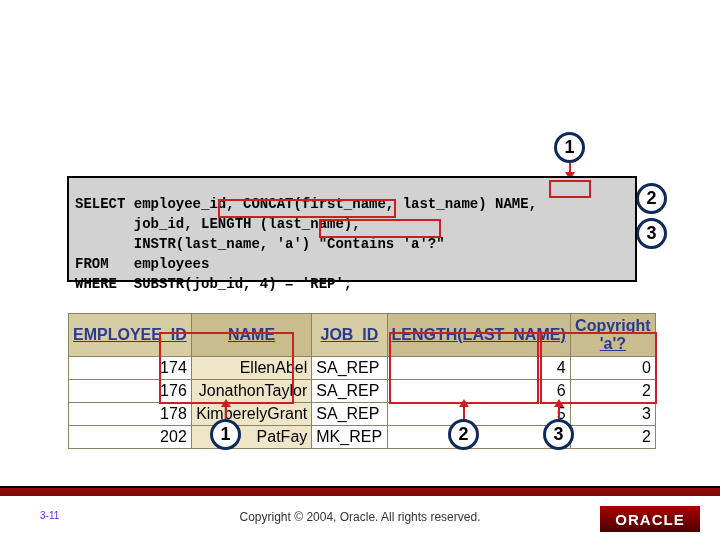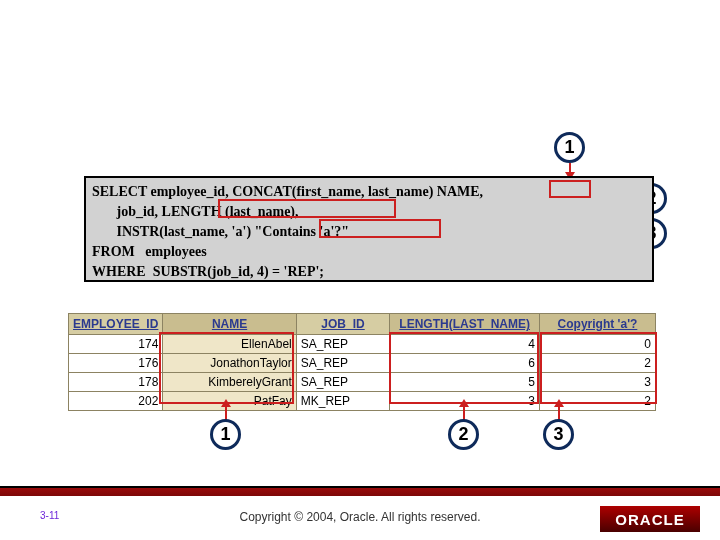--- a/index.html
+++ b/index.html
@@ -41,17 +41,17 @@
   
   .code {
     position: absolute;
-    left: 84px;
+    left: 67px;
     top: 176px;
     width: 570px;
     height: 106px;
     background: var(--code-bg);
     border: 2px solid var(--code-border);
-    font-family: Liberation Serif, serif;
+    font-family: Liberation Mono, monospace;
     font-size: 14px;
     font-weight: bold;
     white-space: pre;
-    padding: 4px 6px;
+    padding: 16px 6px;
     box-sizing: border-box;
     line-height: 20px;
   }

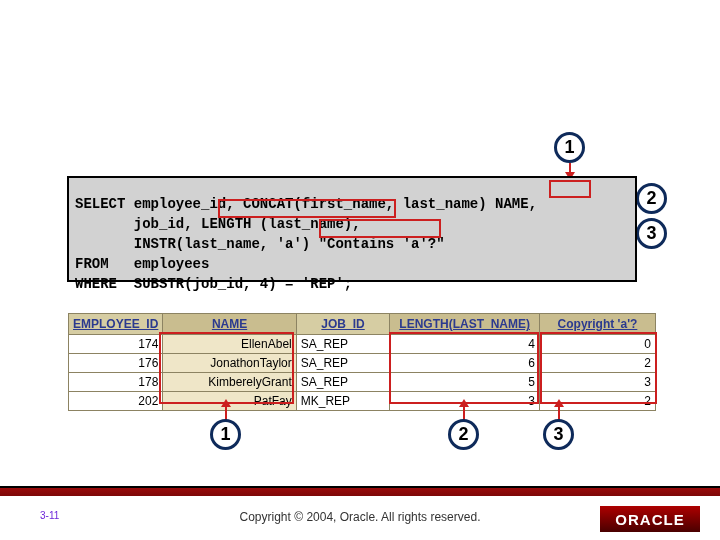--- a/index.html
+++ b/index.html
@@ -110,7 +110,7 @@
     top: 313px;
     width: 588px;
     border-collapse: collapse;
-    font-size: 12px;
+    font-size: 16px;
     padding-left: 30px;
   }
   .tbl th {

